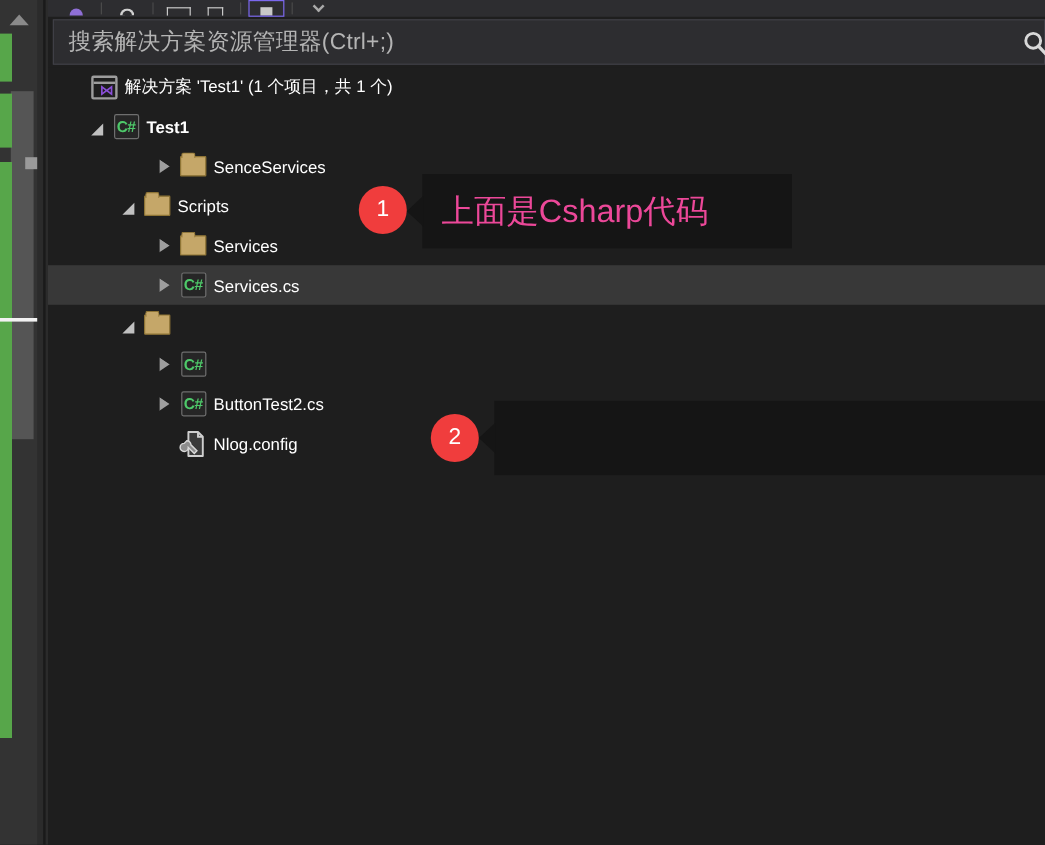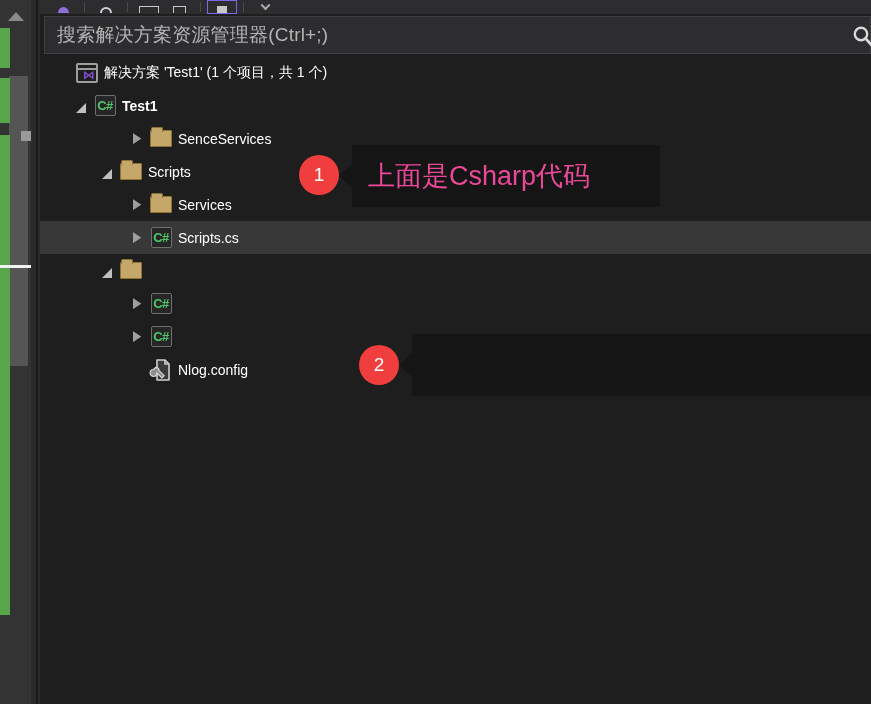--- a/index.html
+++ b/index.html
@@ -312,7 +312,7 @@
         <span class="icon">
           <div class="cs-icon">C#</div>
         </span>
-        <span class="label">Scripts.cs</span>
+        <span class="label">Services.cs</span>
       </div>
       <div class="row">
         <div style="width: 56px; flex: 0 0 56px;"></div>

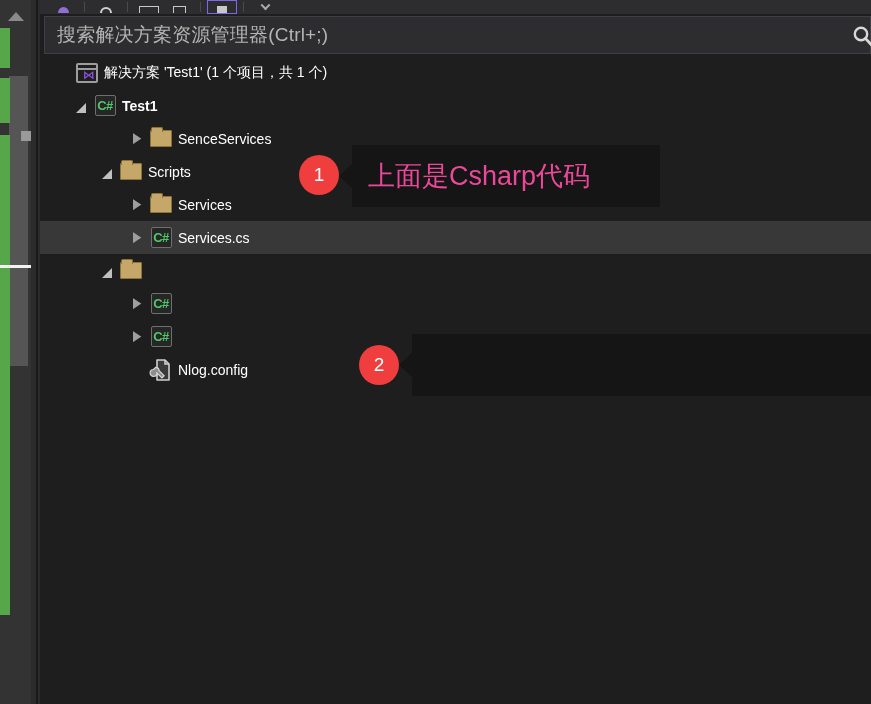--- a/index.html
+++ b/index.html
@@ -340,6 +340,7 @@
         <span class="icon">
           <div class="cs-icon">C#</div>
         </span>
+        <span class="label">ButtonTest2.cs</span>
       </div>
       <div class="row">
         <div style="width: 86px; flex: 0 0 86px;"></div>

